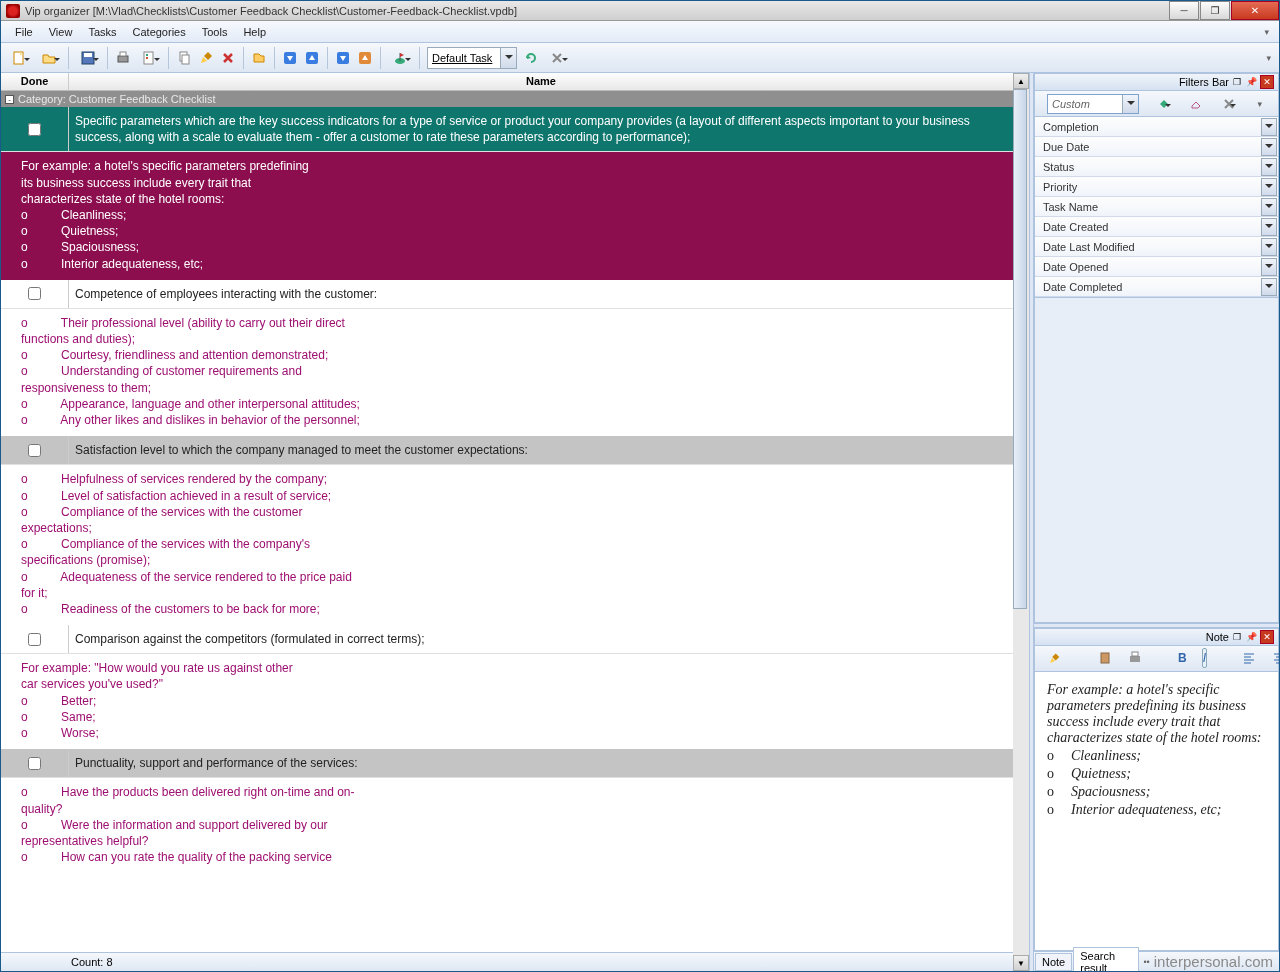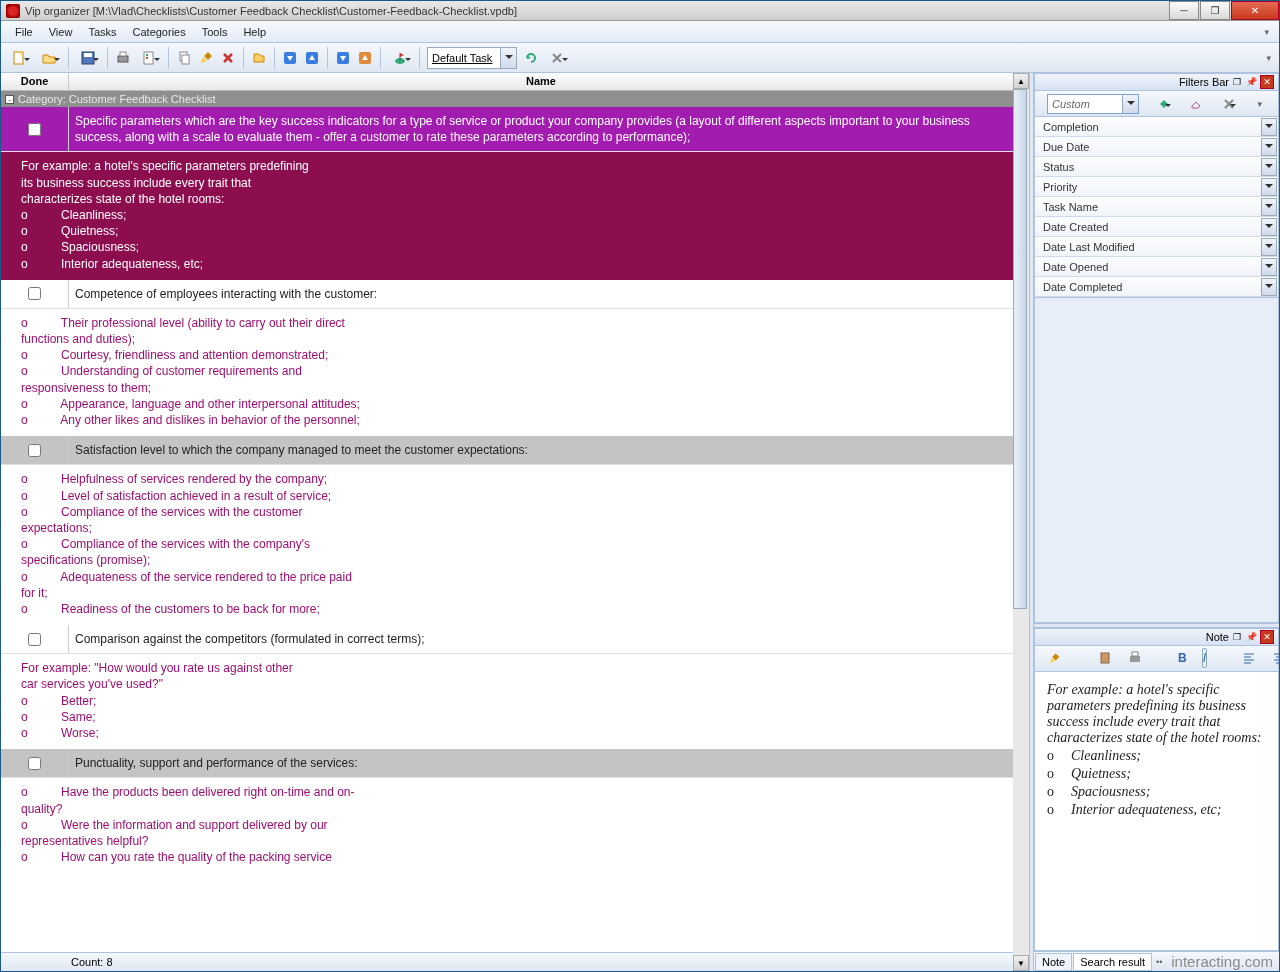--- a/index.html
+++ b/index.html
@@ -36,7 +36,7 @@
 .cat-row { background:#8f8f8f; color:#e8e8e8; padding:2px 4px; font-size:11px; display:flex; align-items:center; gap:4px; }
 .cat-row .exp { width:9px; height:9px; border:1px solid #555; background:#fff; color:#333; font-size:8px; line-height:7px; text-align:center; cursor:pointer; }
 .task-row { display:flex; border-bottom:1px solid #e0e0e0; }
-.task-row.sel { background:#a21caf; color:#fff; }
+.task-row.sel { background:#0f766e; color:#fff; }
 .task-row.alt { background:#c4c4c4; color:#222; }
 .task-row.norm { background:#fff; color:#222; }
 .task-chk { width:68px; display:flex; align-items:center; justify-content:center; border-right:1px solid #ccc; padding:4px 0; }

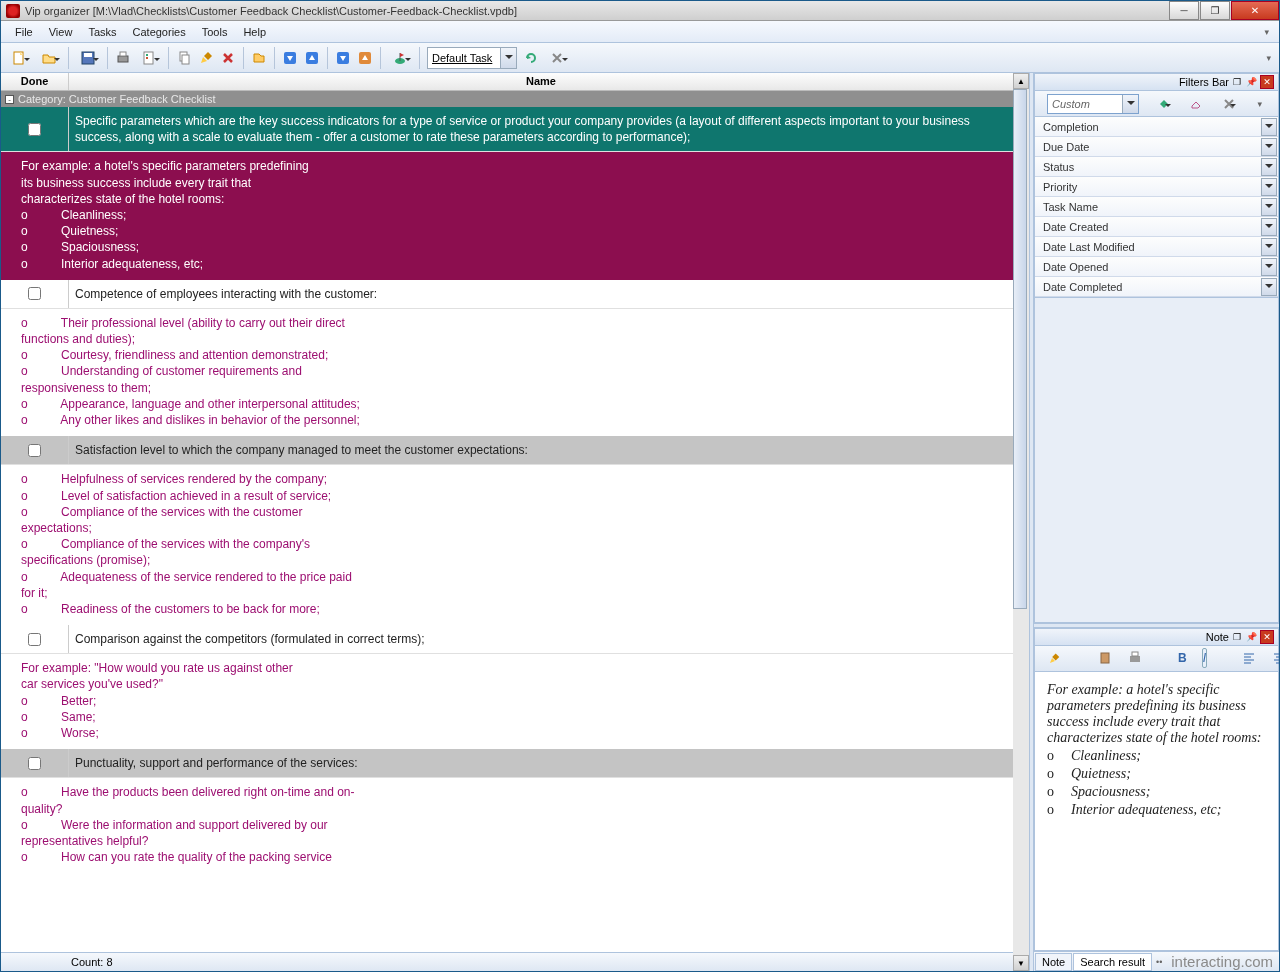--- a/index.html
+++ b/index.html
@@ -464,7 +464,7 @@
         <span class="tab">Note</span>
         <span class="tab act">Search result</span>
         <span class="dots">••</span>
-        <span class="brand">interacting.com</span>
+        <span class="brand">interpersonal.com</span>
       </div>
     </div>
   </div>

